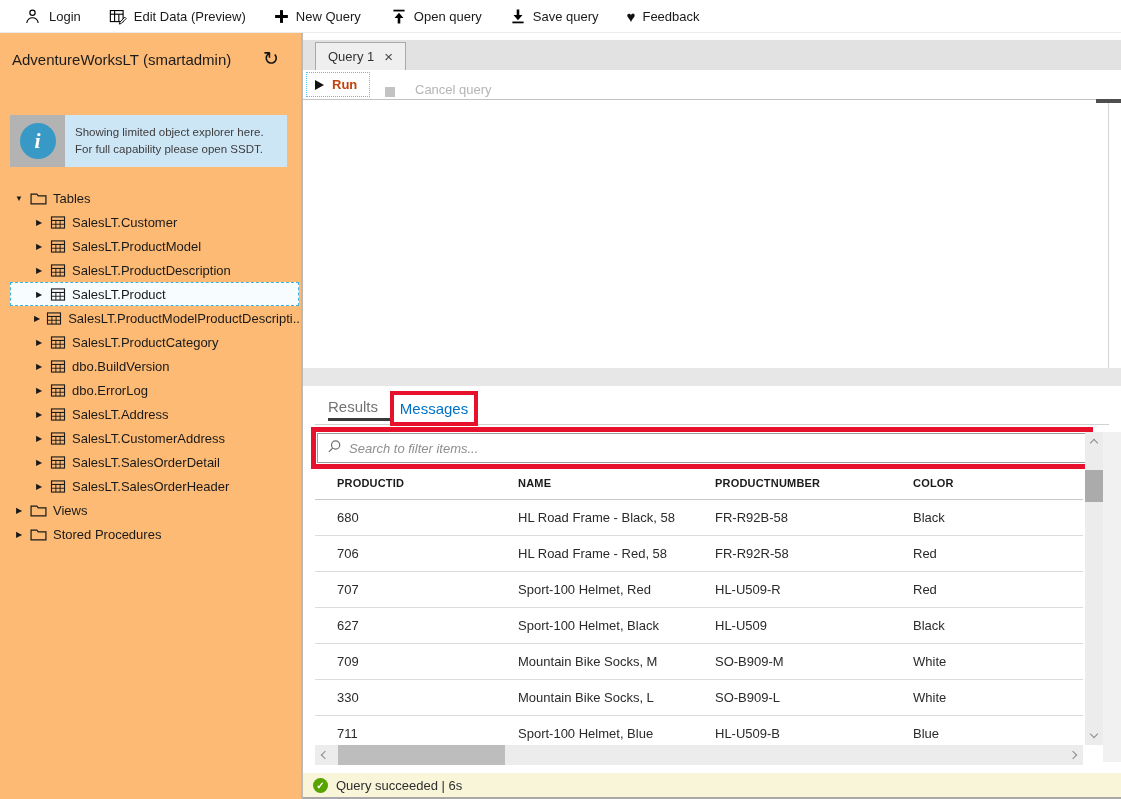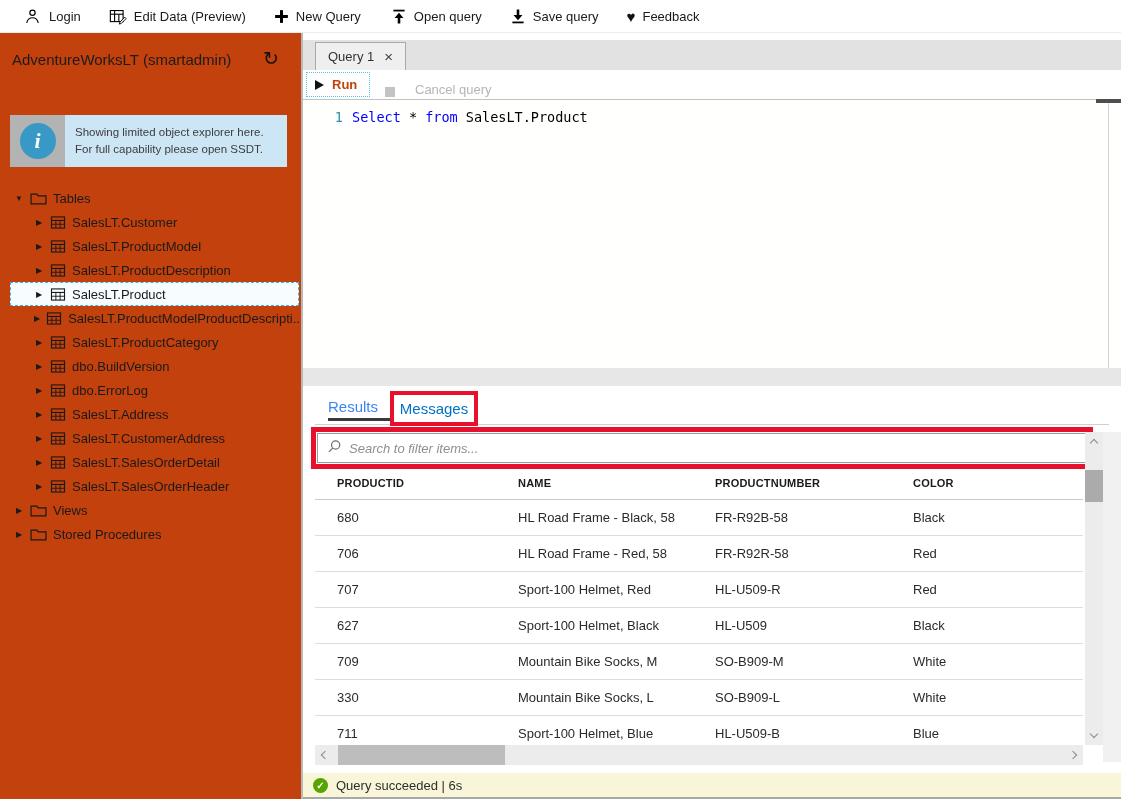--- a/index.html
+++ b/index.html
@@ -16,7 +16,7 @@
   .heart-glyph { font-size:15px; color:#111; line-height:1; }
 
   
-  .sidebar { position:absolute; left:0; top:33px; width:301px; height:766px; background:#c2410c; }
+  .sidebar { position:absolute; left:0; top:33px; width:301px; height:766px; background:#fdba74; }
   .side-divider { position:absolute; left:301px; top:33px; width:2px; height:766px; background:#b9b9b9; }
   .db-title { position:absolute; left:12px; top:18px; width:240px; font-size:15px; color:#1c1c1c; }
   .refresh-btn { position:absolute; right:22px; top:16px; font-size:19px; color:#111; cursor:pointer; line-height:1; }

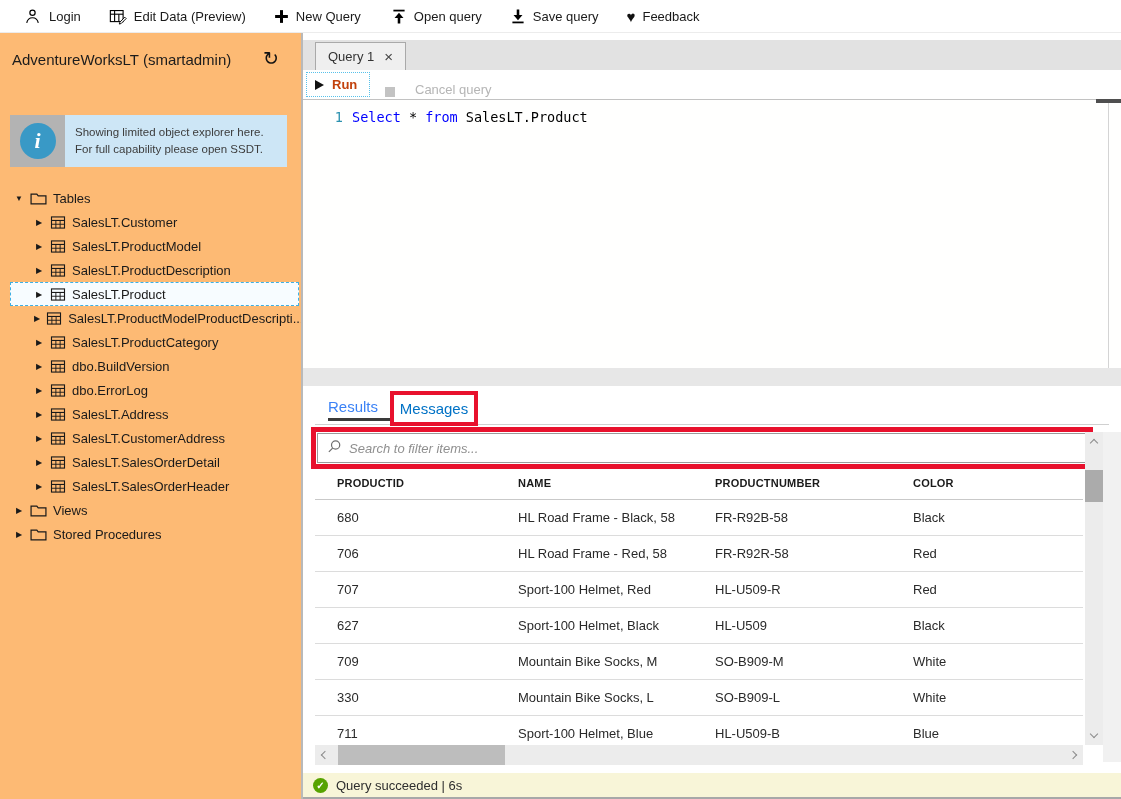--- a/index.html
+++ b/index.html
@@ -391,9 +391,6 @@
       </div>
     </div>
 
-    <div class="editor">
-      <div class="code-line"><span class="lnum">1</span><span class="code"><span class="kw">Select</span><span> * </span><span class="kw">from</span><span> SalesLT.Product</span></span></div>
-    </div>
     <div class="editor-rule"></div>
     <div class="editor-notch"></div>
 

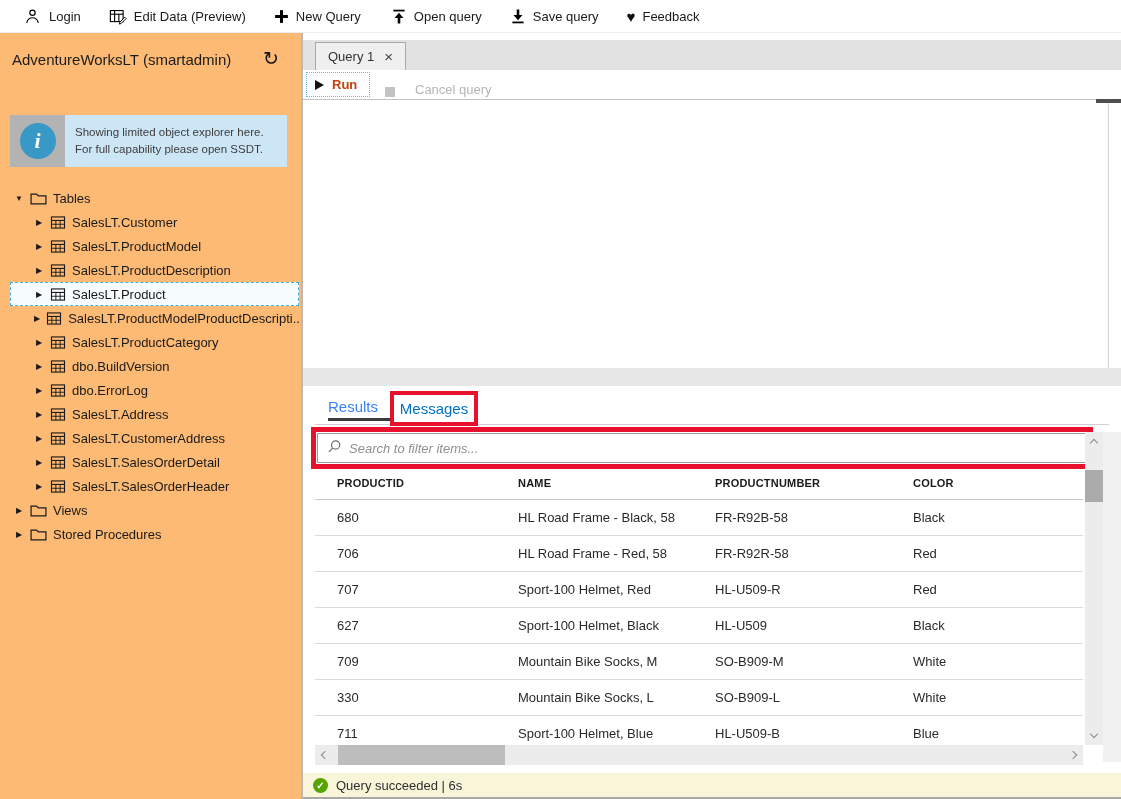--- a/index.html
+++ b/index.html
@@ -68,7 +68,7 @@
 
   
   .results { position:absolute; left:0; top:353px; width:818px; height:387px; background:#fff; }
-  .rtab-results { position:absolute; left:25px; top:12px; font-size:15px; color:#3b82f6; cursor:pointer; }
+  .rtab-results { position:absolute; left:25px; top:12px; font-size:15px; color:#737373; cursor:pointer; }
   .rtab-underline { position:absolute; left:25px; top:32px; width:63px; height:3px; background:#3a3a3a; }
   .rtab-messages { position:absolute; left:87px; top:5px; width:88px; height:35px; border:4px solid #e8112d;
                    display:flex; align-items:center; justify-content:center; font-size:15px; color:#0072c6; cursor:pointer; }

